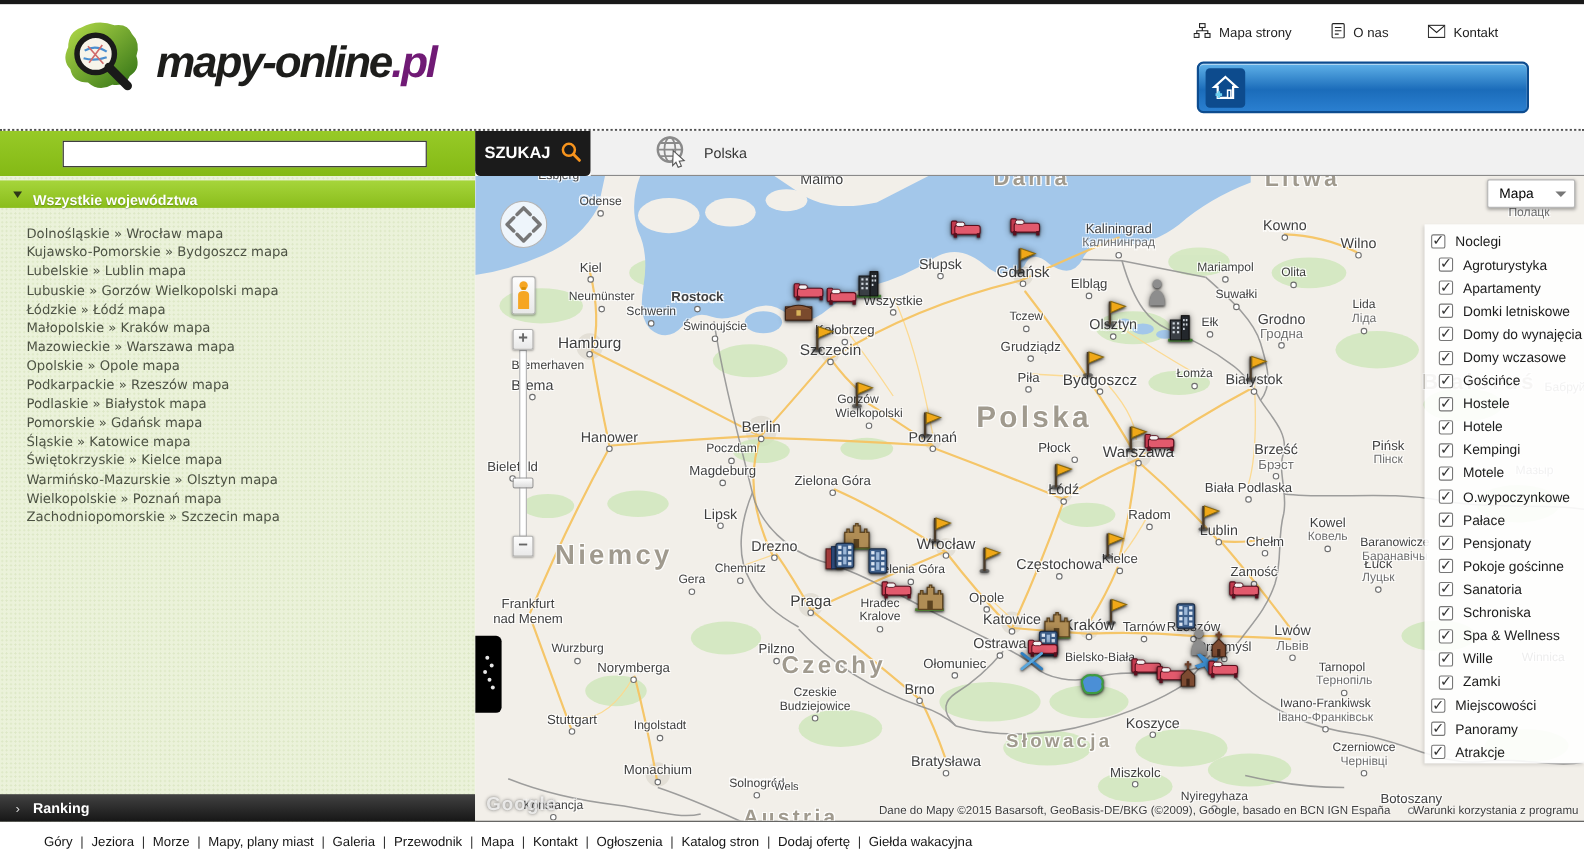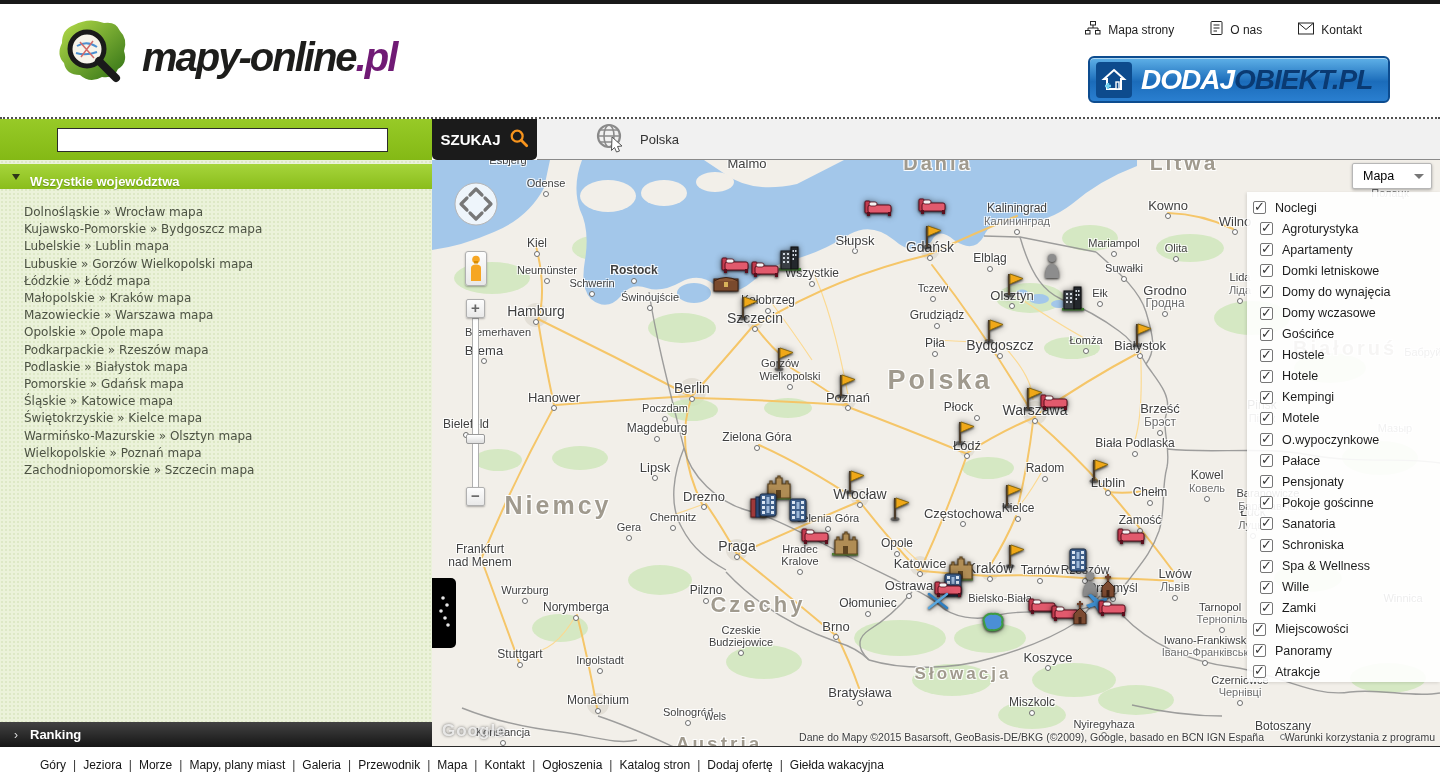--- a/index.html
+++ b/index.html
@@ -117,7 +117,6 @@
           <path d="M4,19 h6 M7,16 v6" stroke="#6fd0f0" stroke-width="2.4"></path>
         </svg>
     </span>
-    <span class="banner-text"><span>DODAJ</span><span class="dark">OBIEKT.PL</span></span>
   </div>
 </header>
 

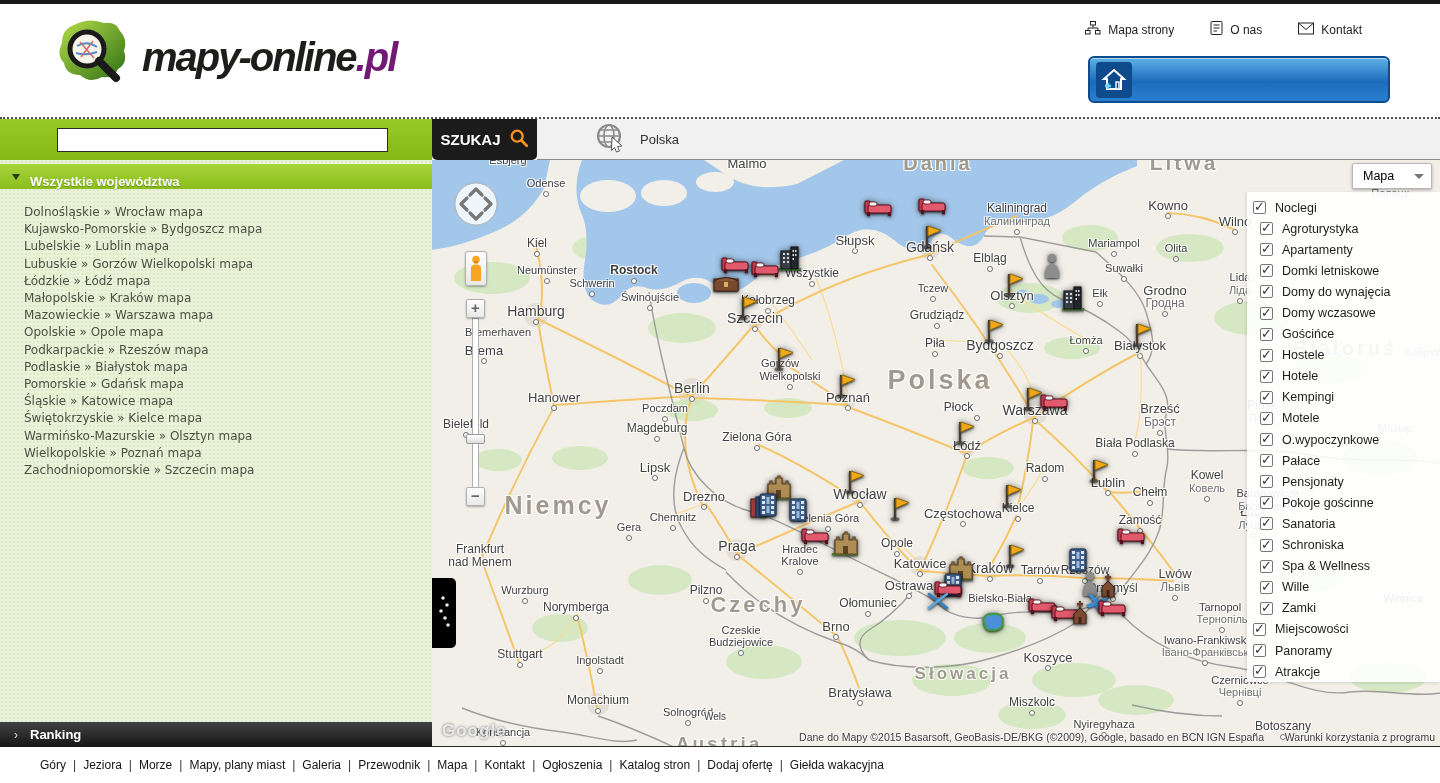--- a/index.html
+++ b/index.html
@@ -43,7 +43,7 @@
 .side-tab{position:absolute;left:0;top:418px;width:24px;height:70px;background:#000;border-radius:0 5px 5px 0;z-index:5;cursor:pointer;}
 .maptype{position:absolute;top:3px;right:8px;width:80px;height:26px;background:#fff;border:1px solid #b7b7b7;border-radius:2px;z-index:6;font-size:12.5px;color:#000;line-height:24px;padding-left:10px;box-shadow:0 1px 3px rgba(0,0,0,.3);cursor:pointer;}
 .maptype .dd{position:absolute;right:7px;top:10px;width:0;height:0;border-left:5px solid transparent;border-right:5px solid transparent;border-top:5px solid #777;}
-.filter-panel{position:absolute;top:32px;right:0;width:193px;height:490px;background:rgba(255,255,255,.9);z-index:5;padding-top:5px;box-shadow:-1px 1px 3px rgba(0,0,0,.12);}
+.filter-panel{position:absolute;top:44px;right:0;width:145px;height:490px;background:rgba(255,255,255,.9);z-index:5;padding-top:5px;box-shadow:-1px 1px 3px rgba(0,0,0,.12);}
 .filter-row{display:flex;align-items:center;height:21.1px;padding-left:6px;gap:9px;}
 .filter-row.ind{padding-left:13px;}
 .cb{width:13px;height:13px;border:1.5px solid #777;background:#fff;border-radius:2px;position:relative;flex:none;cursor:pointer;}

